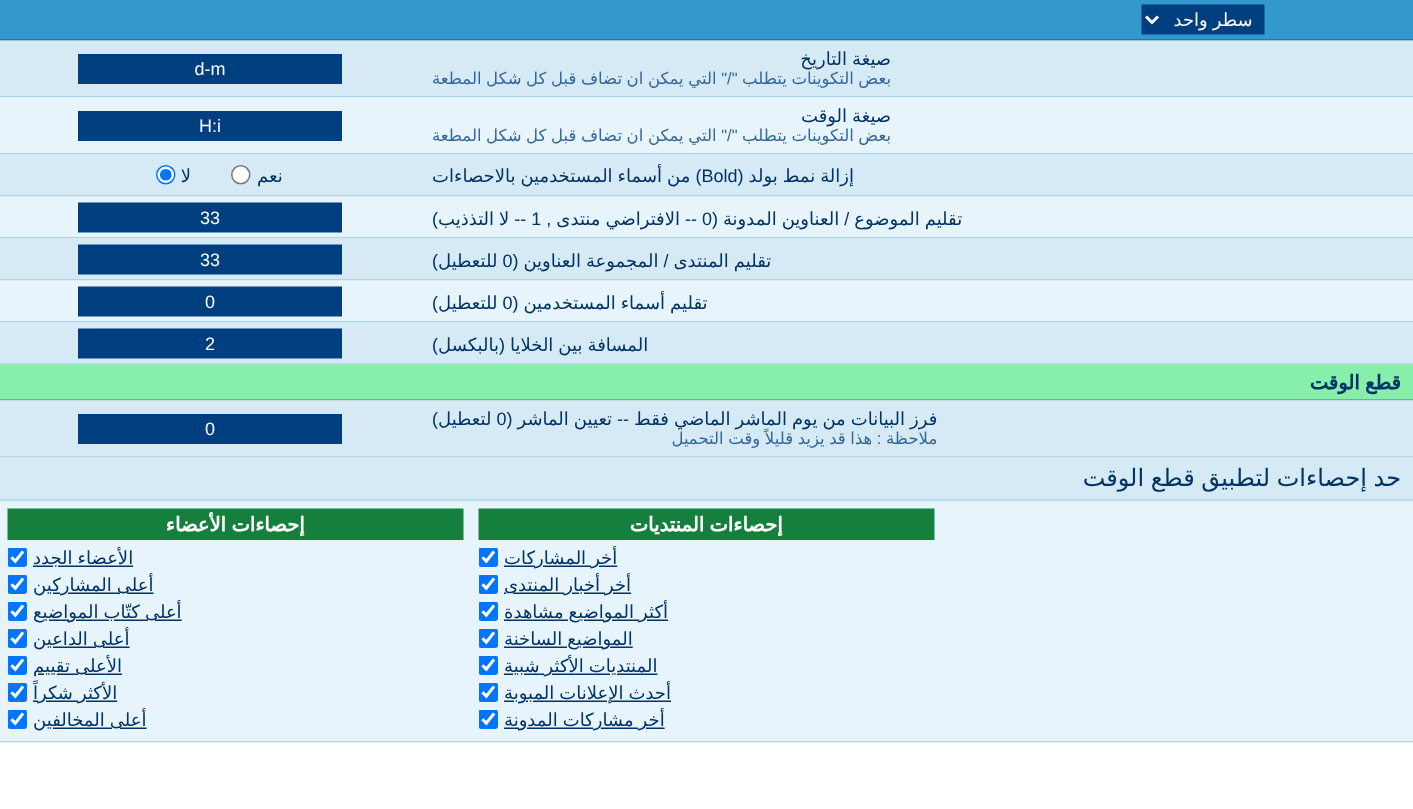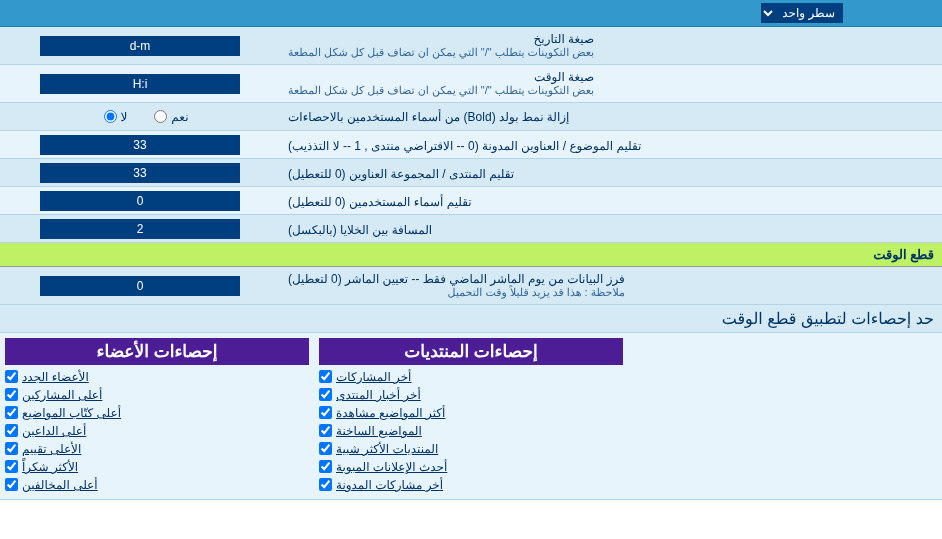--- a/index.html
+++ b/index.html
@@ -80,7 +80,7 @@
       color: #fff;
       border: none;
       padding: 3px 6px;
-      width: 200px;
+      width: 176px;
       font-size: 12px;
       text-align: center;
       direction: ltr;

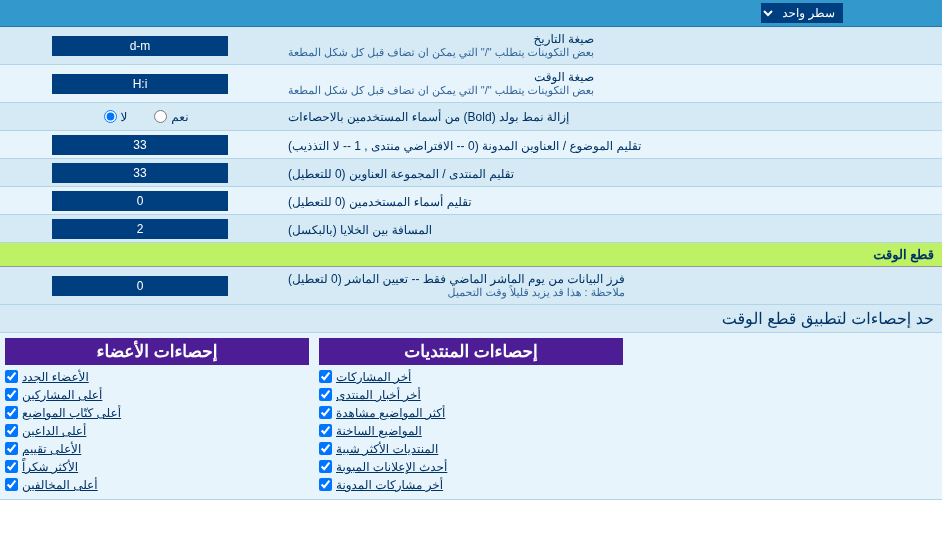--- a/index.html
+++ b/index.html
@@ -113,7 +113,7 @@
 
     
     .section-header {
-      background: #bef264;
+      background: #86efac;
       padding: 4px 8px;
       font-weight: bold;
       color: #003366;

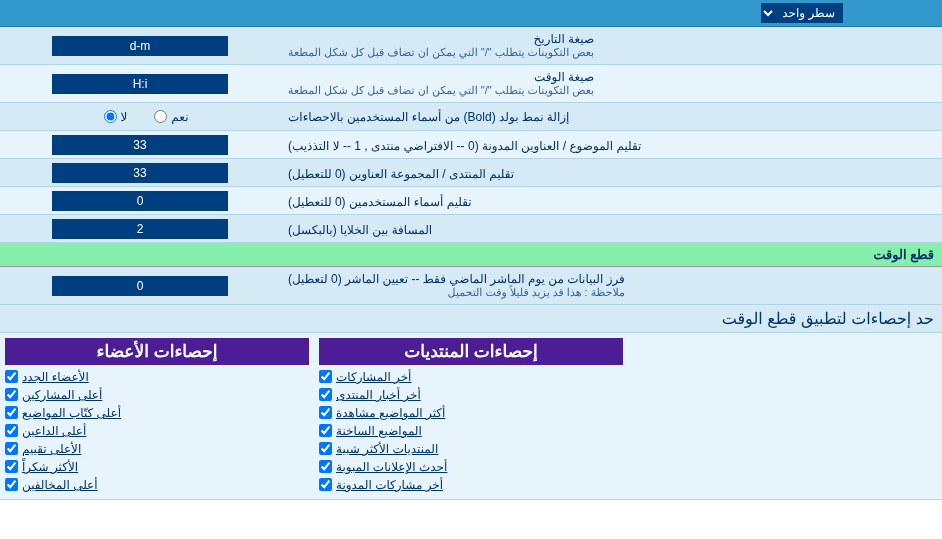--- a/index.html
+++ b/index.html
@@ -140,12 +140,12 @@
       border-bottom: 1px solid #b0d4e8;
     }
     .checkbox-group-header {
-      background: #4c1d95;
+      background: #15803d;
       color: #fff;
       text-align: center;
       padding: 3px 8px;
       font-weight: bold;
-      font-size: 17px;
+      font-size: 13px;
       margin-bottom: 3px;
     }
     .checkbox-column {

